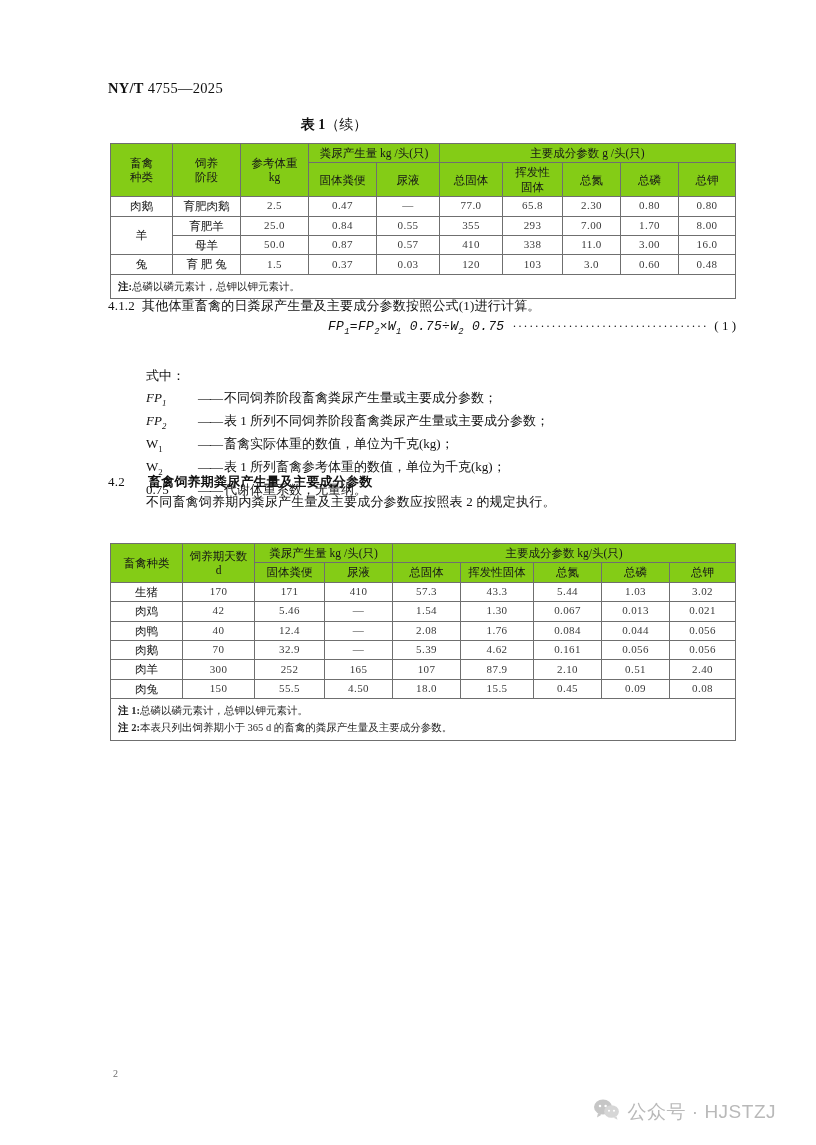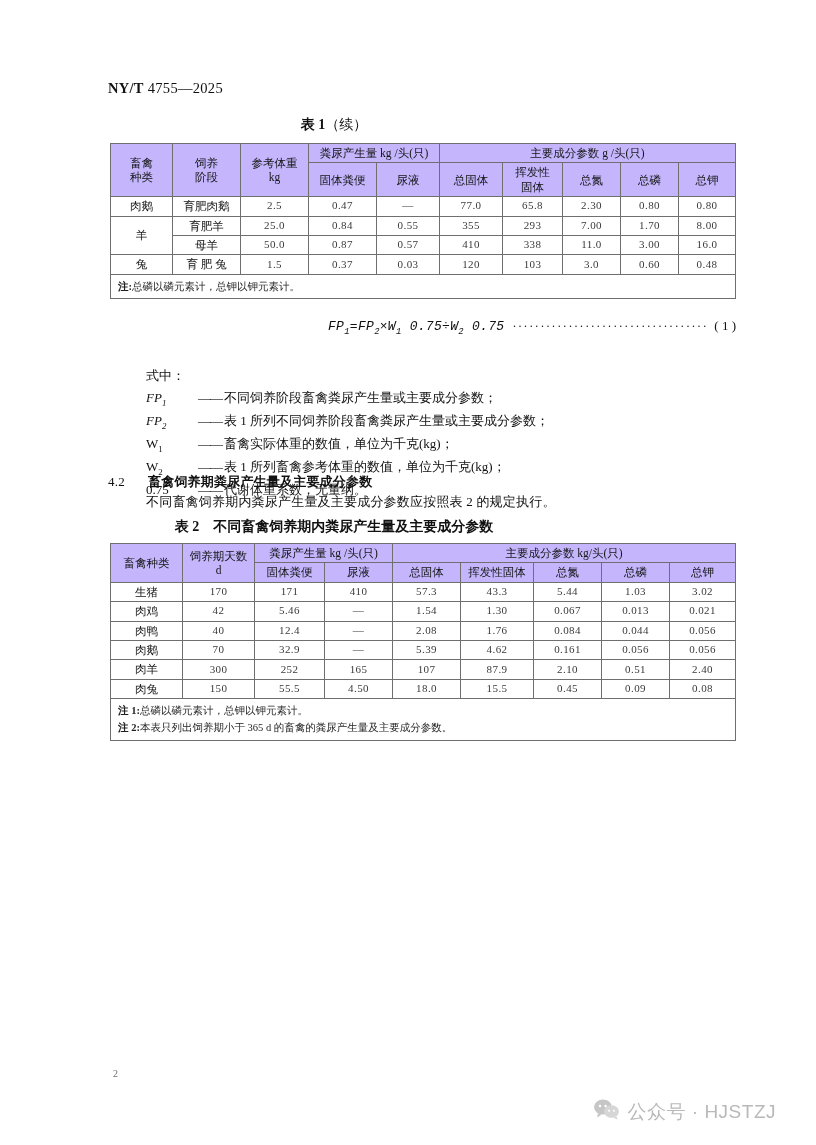--- a/index.html
+++ b/index.html
@@ -70,7 +70,7 @@
   }
   .data-table .hdr-top,
   .data-table .hdr-sub {
-    background: #c4b5fd;
+    background: #84cc16;
     margin-top: 27px;
   }
   .data-table .outer-top td,

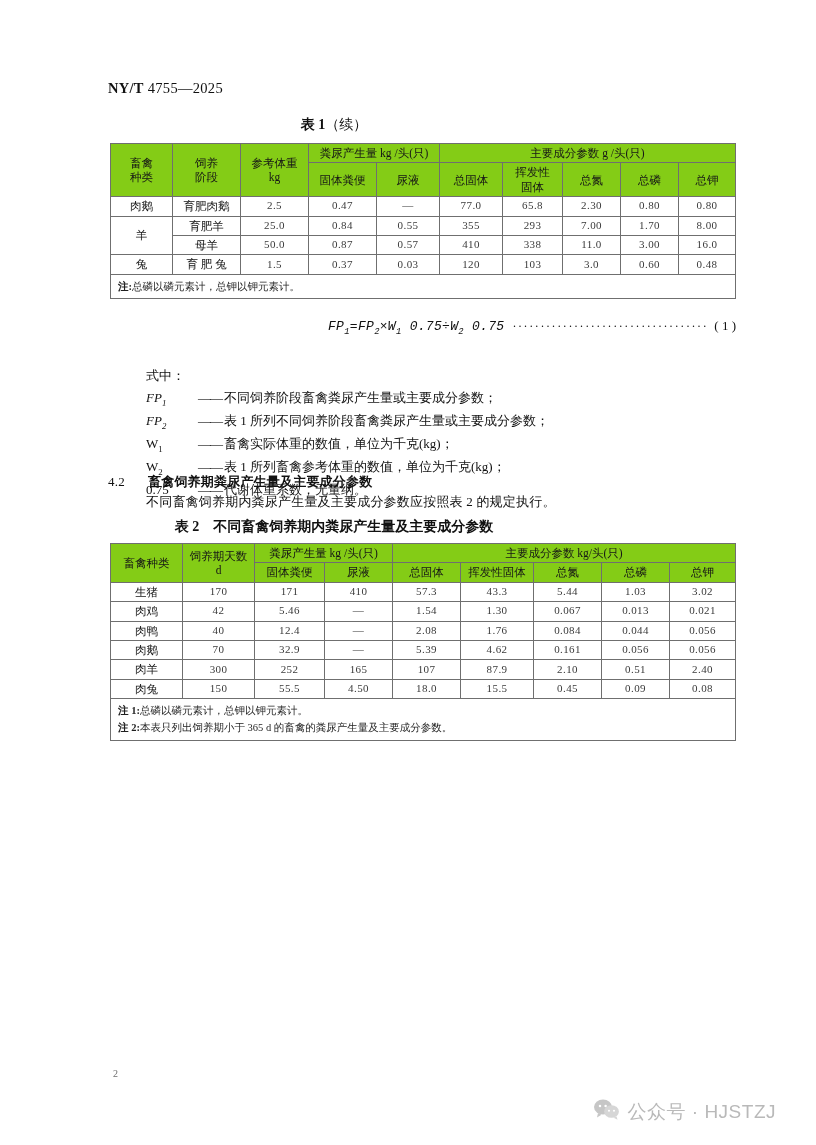--- a/index.html
+++ b/index.html
@@ -316,6 +316,9 @@
     </tfoot>
   </table>
 
+  <div class="clause" id="clause-412">
+    <span class="clause-num">4.1.2</span><span>其他体重畜禽的日粪尿产生量及主要成分参数按照公式(1)进行计算。</span>
+  </div>
 
   <div class="formula-line">
     <span class="formula-spacer"></span>

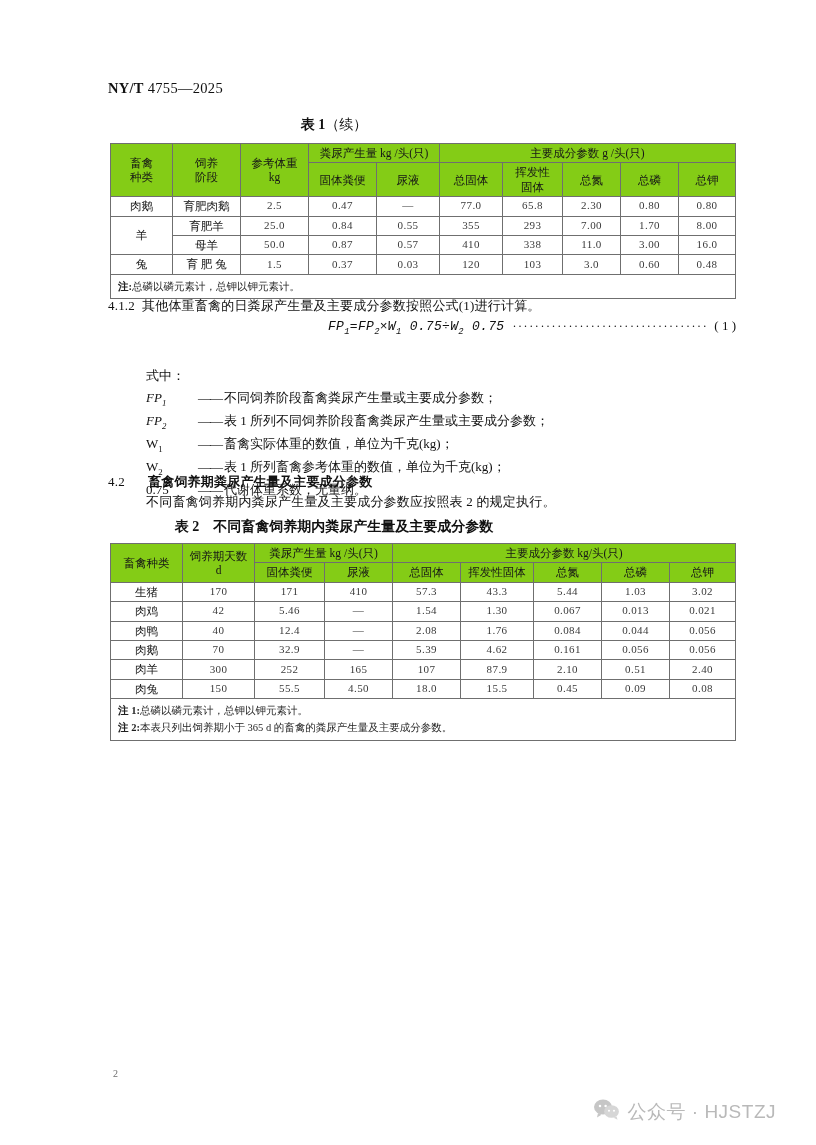--- a/index.html
+++ b/index.html
@@ -365,9 +365,6 @@
   </div>
   <div class="clause" id="para-42-body">不同畜禽饲养期内粪尿产生量及主要成分参数应按照表 2 的规定执行。</div>
 
-  <div class="table-caption" id="caption-table2">
-    <span>表 2</span><span>　不同畜禽饲养期内粪尿产生量及主要成分参数</span>
-  </div>
 
   <table class="data-table" id="table2">
     <colgroup>

